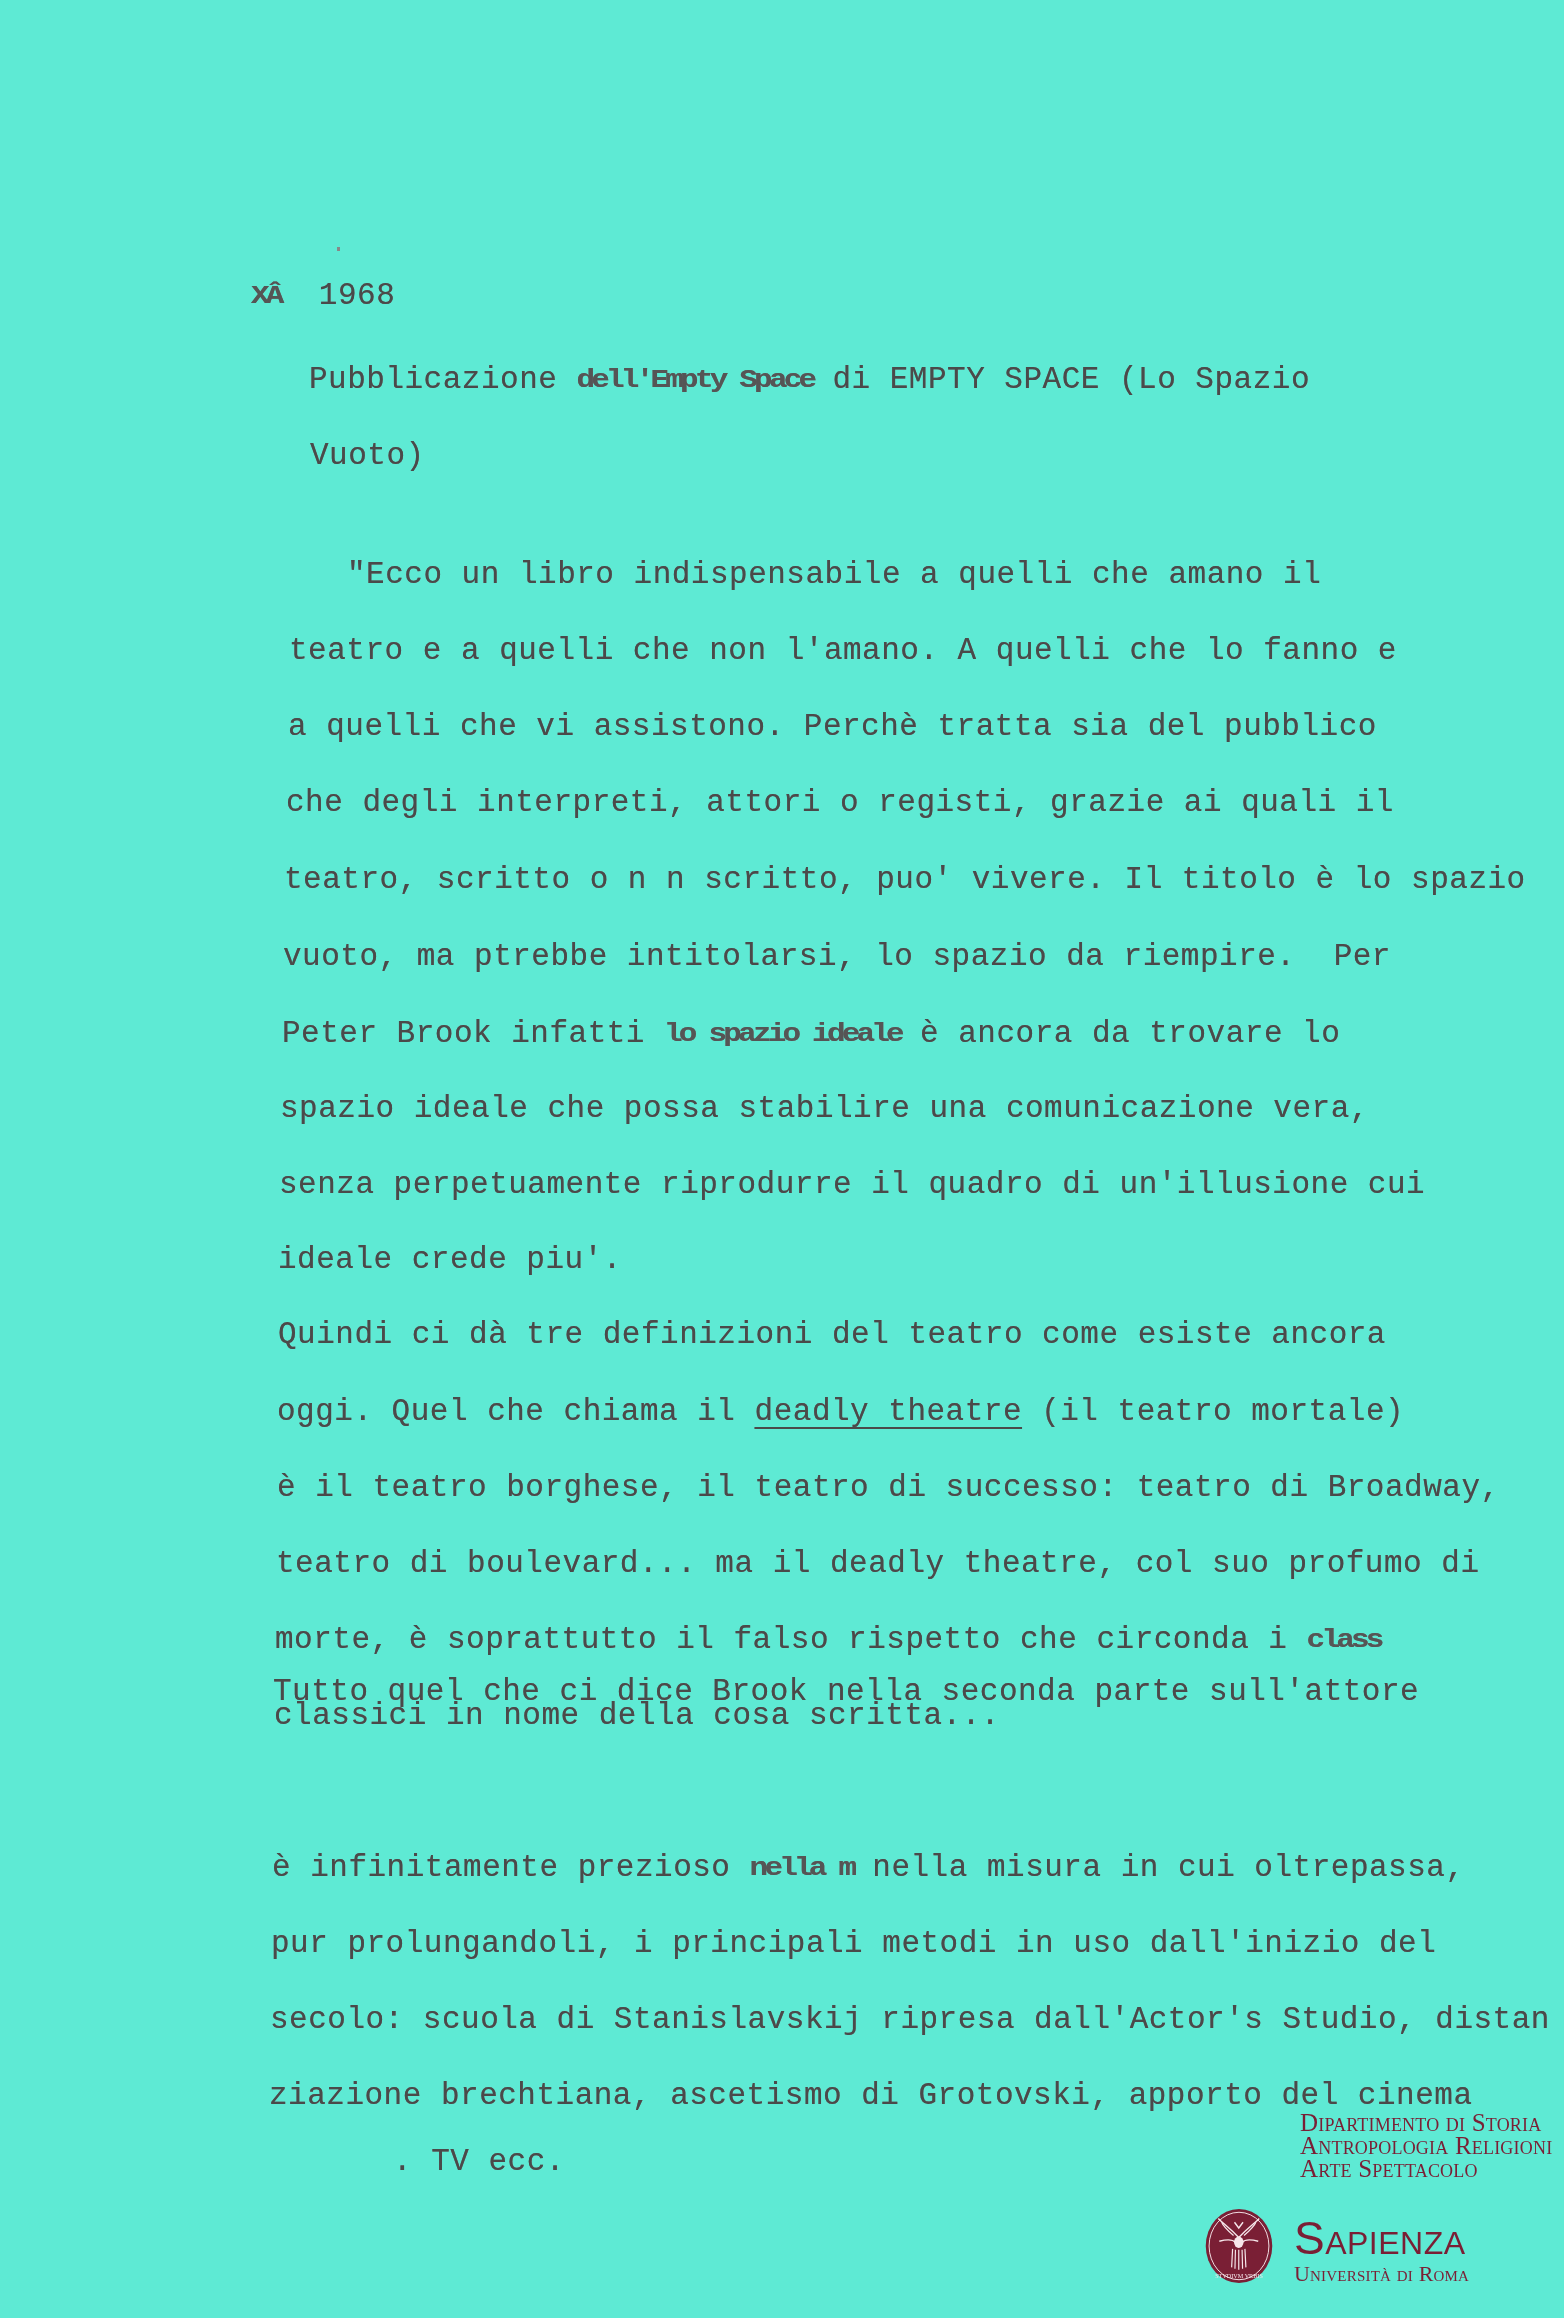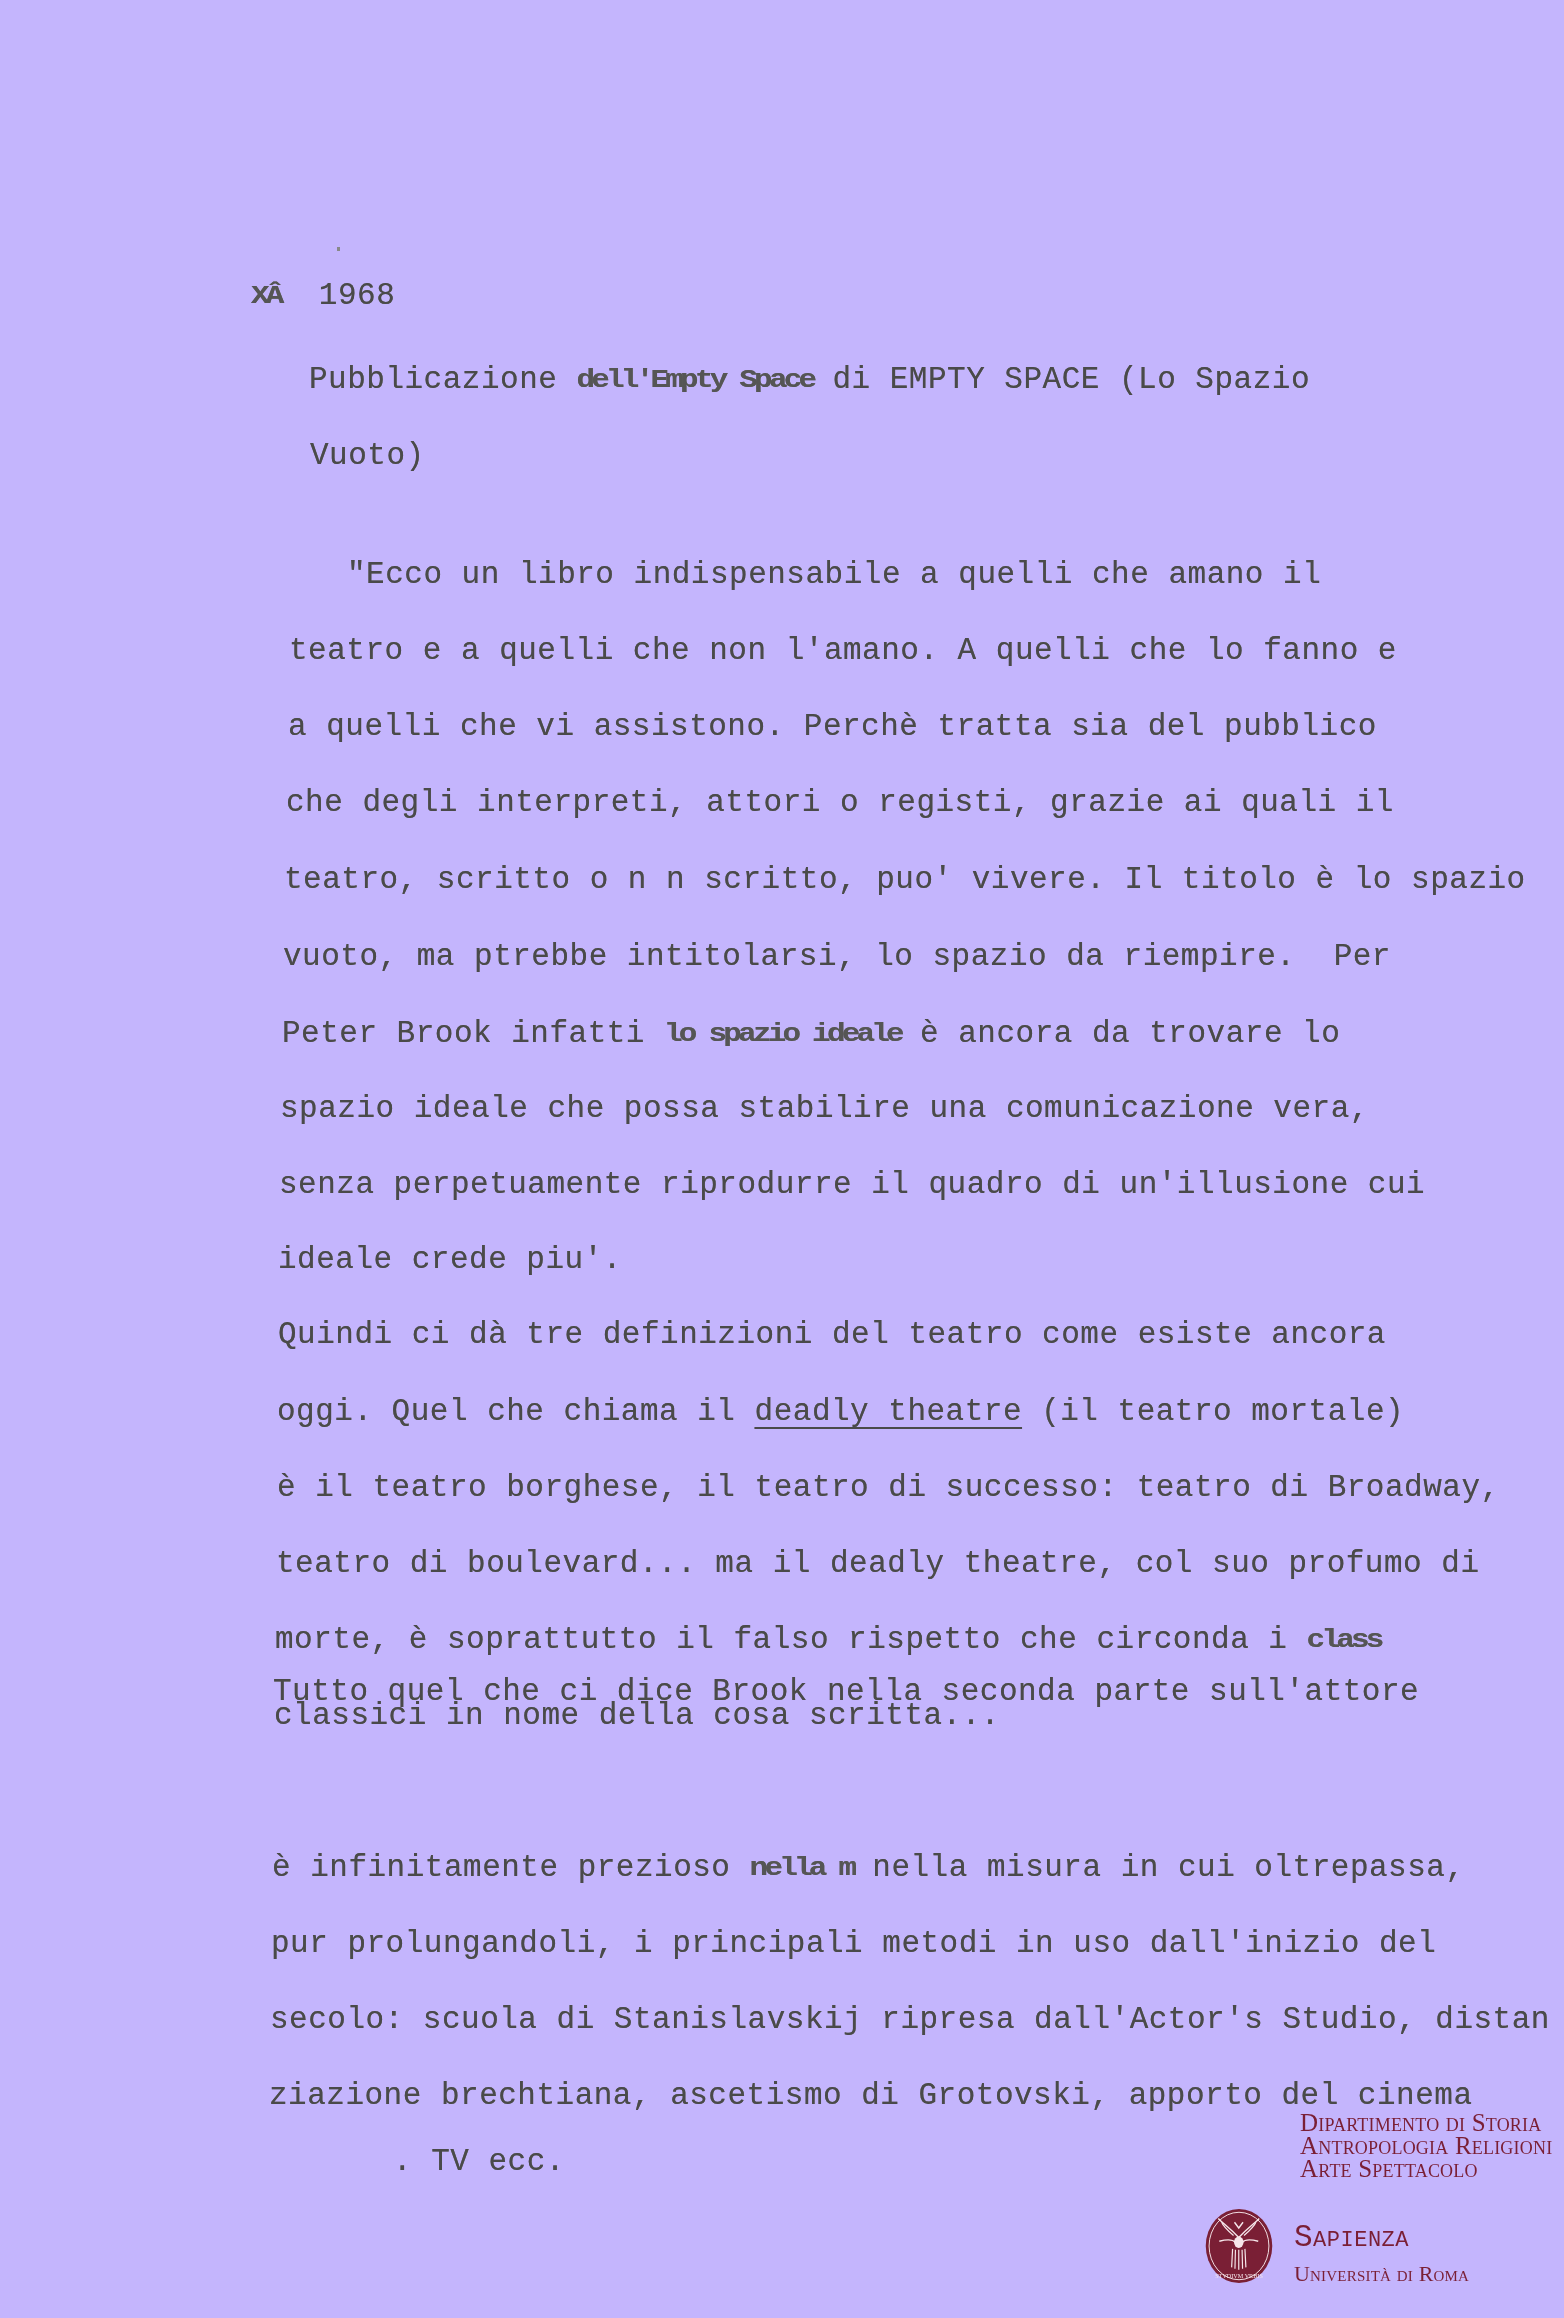--- a/index.html
+++ b/index.html
@@ -14,7 +14,7 @@
       position: absolute;
       left: 0; top: 0;
       width: 1564px; height: 2319px;
-      background: #c4b5fd;
+      background: #5eead4;
     }
     .typed {
       position: absolute;

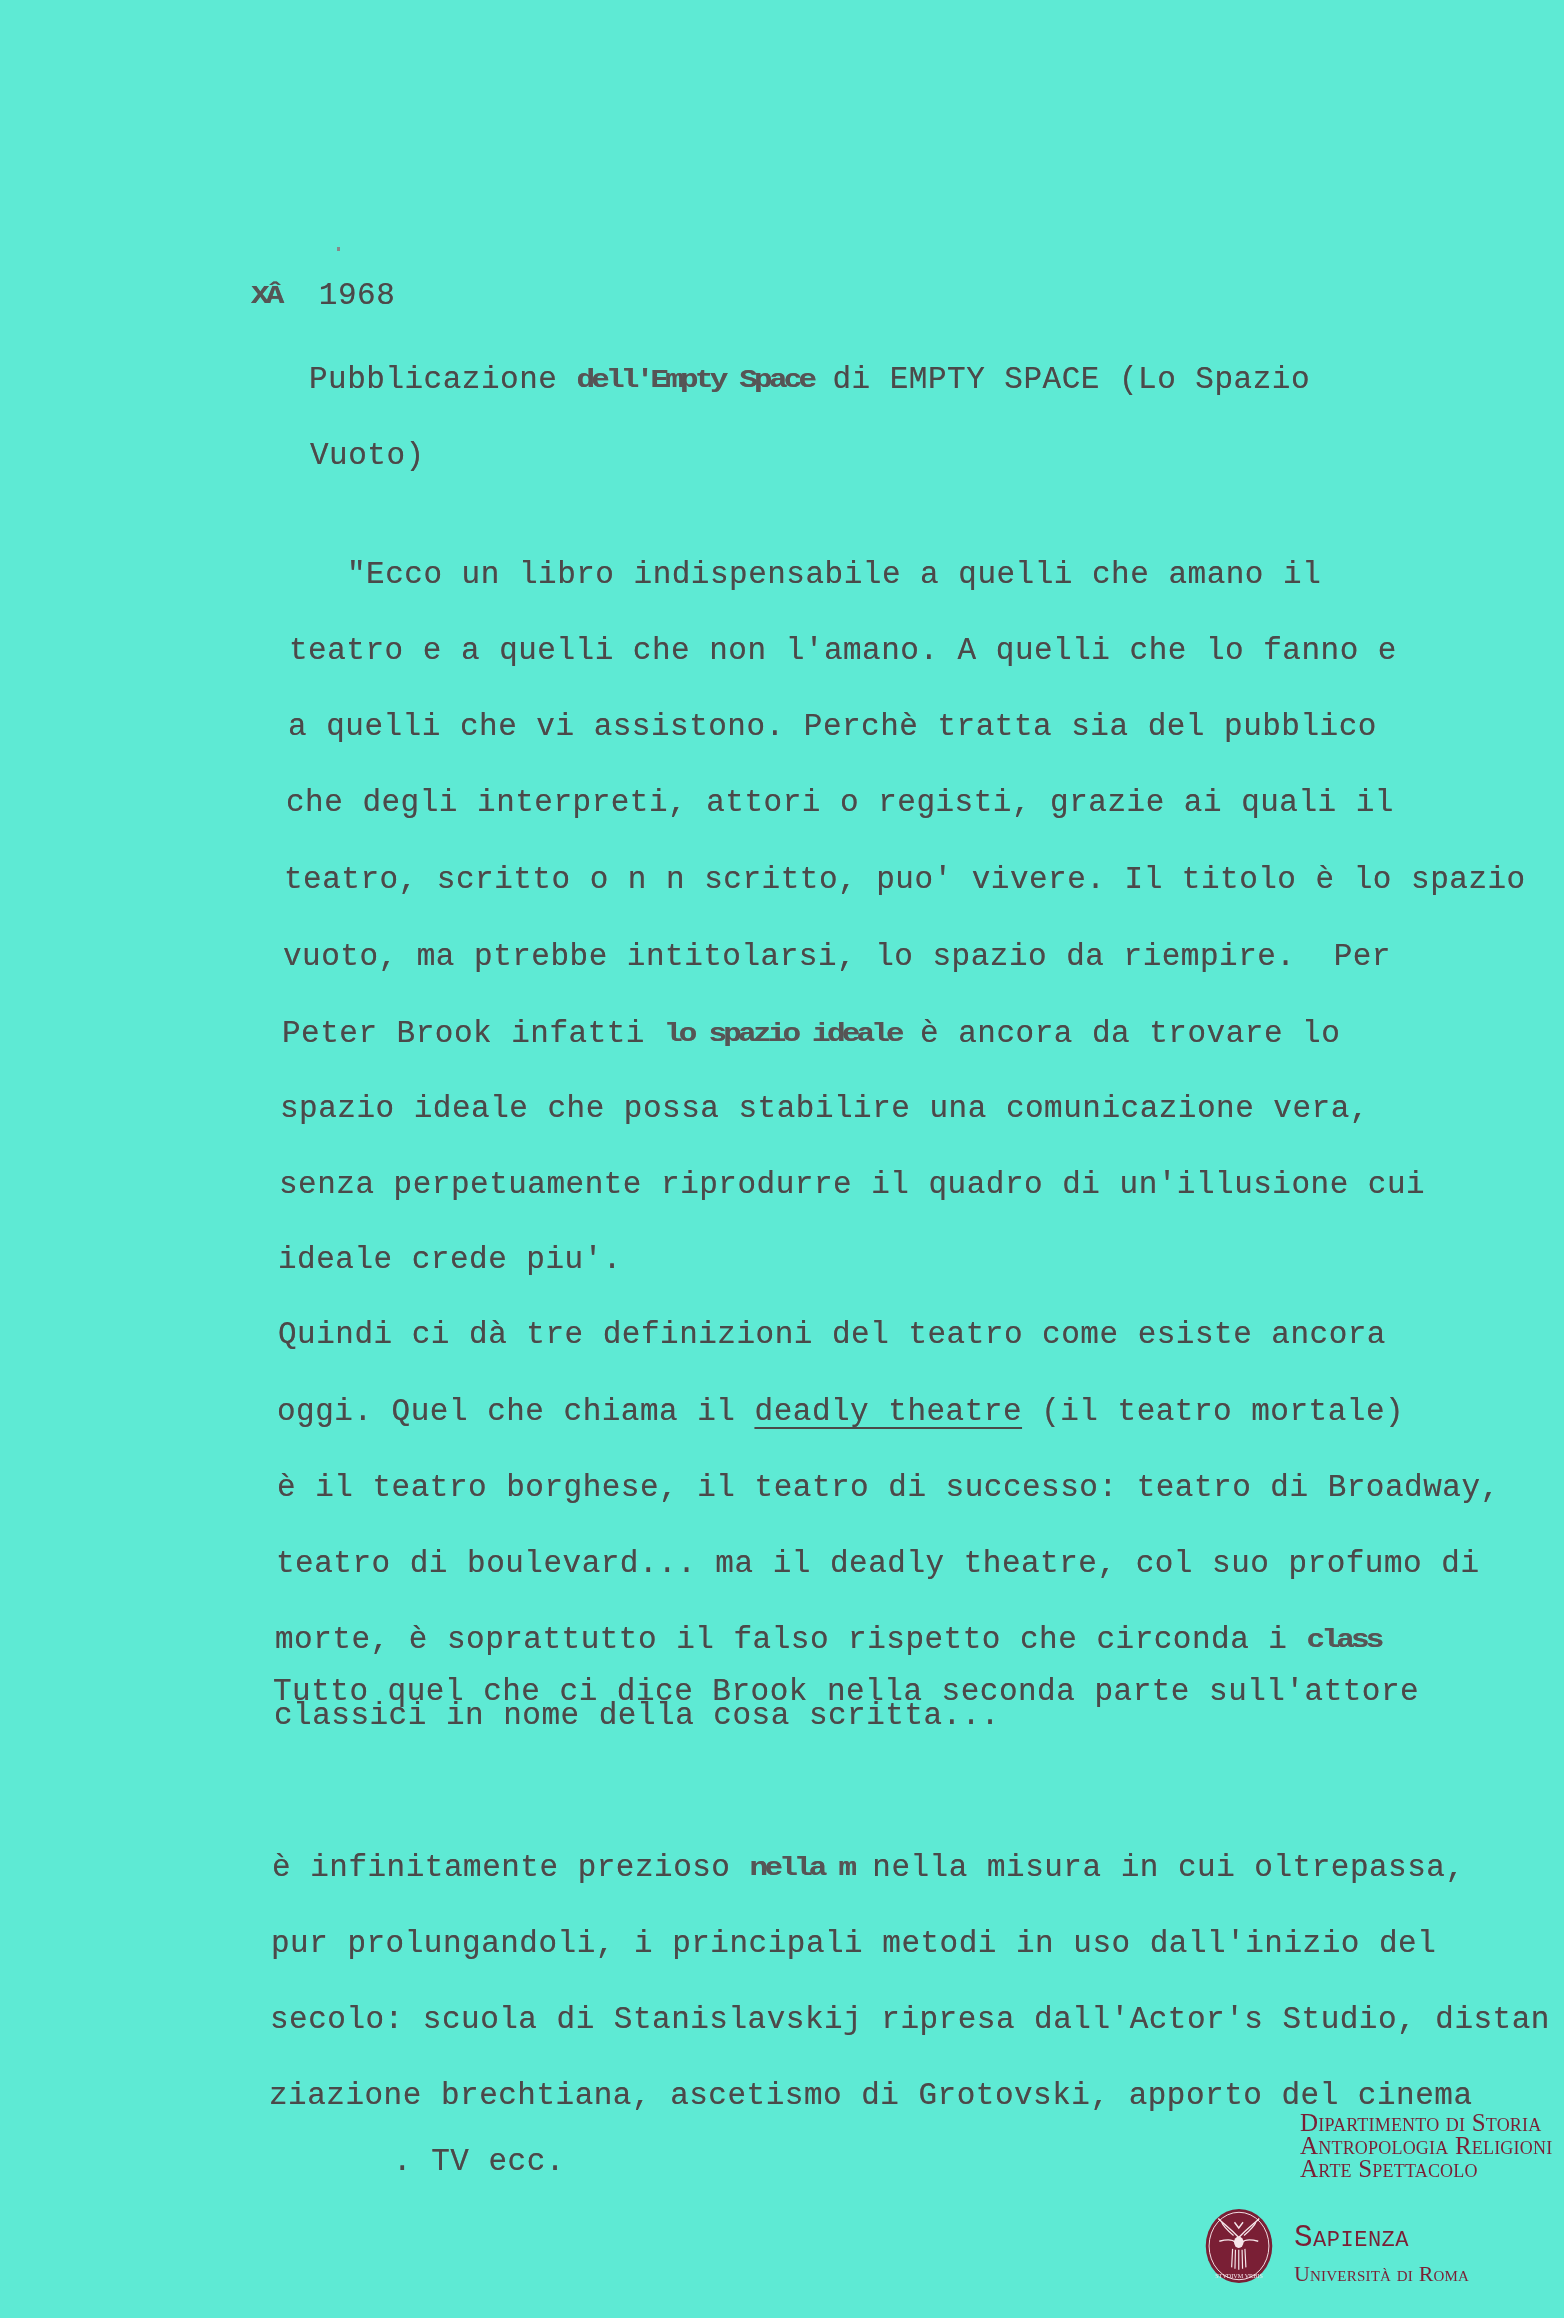--- a/index.html
+++ b/index.html
@@ -64,9 +64,9 @@
     .sapienza {
       position: absolute;
       left: 1294px; top: 2215px;
-      font-family: Liberation Mono, monospace;
+      font-family: Liberation Sans, sans-serif;
       color: #7a1f35;
-      font-size: 31px;
+      font-size: 46px;
       line-height: 46px;
       letter-spacing: 0.5px;
       font-variant: small-caps;

